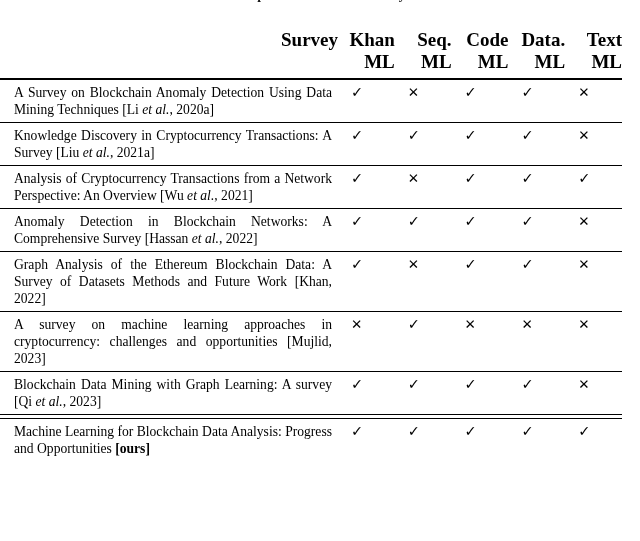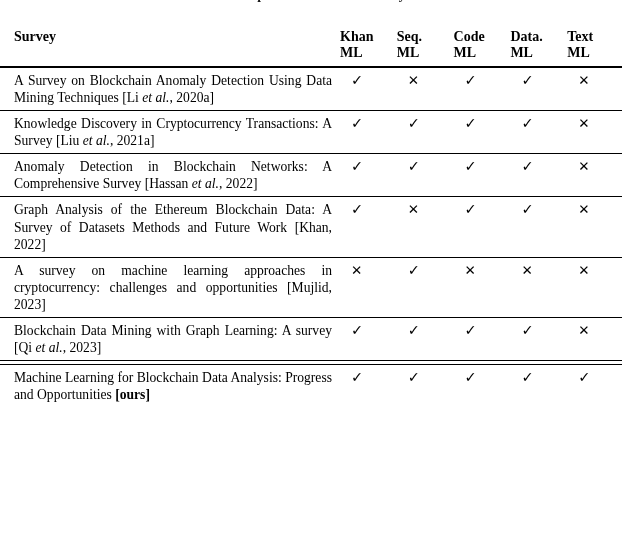--- a/index.html
+++ b/index.html
@@ -54,11 +54,11 @@
 
   thead th {
     font-weight: bold;
-    font-size: 14px;
+    font-size: 19px;
     line-height: 1.15;
     padding: 0 0 5px 0;
     vertical-align: top;
-    text-align: left;
+    text-align: right;
     border: none;
   }
   thead th.h-survey {

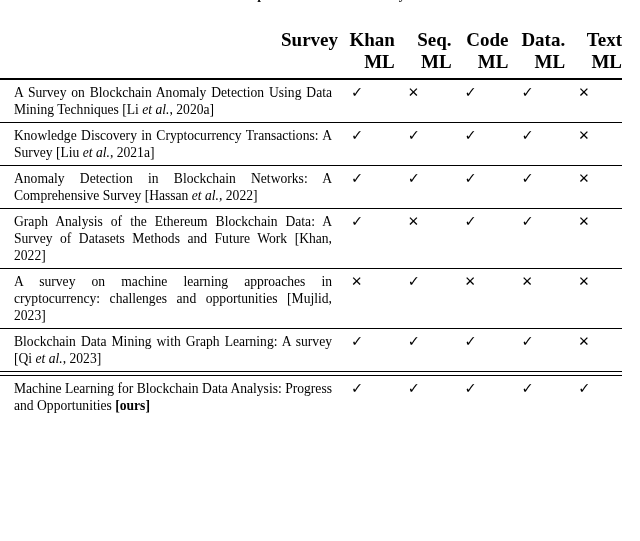--- a/index.html
+++ b/index.html
@@ -184,6 +184,14 @@
           <td class="t-mark"><span class="mark-cross">✕</span></td>
         </tr>
         <tr>
+          <td class="t-survey">Analysis of Cryptocurrency Transactions from a Network Perspective: An Overview [Wu <em class="it">et al.</em>, 2021]</td>
+          <td class="t-mark"><span class="mark-check">✓</span></td>
+          <td class="t-mark"><span class="mark-cross">✕</span></td>
+          <td class="t-mark"><span class="mark-check">✓</span></td>
+          <td class="t-mark"><span class="mark-check">✓</span></td>
+          <td class="t-mark"><span class="mark-check">✓</span></td>
+        </tr>
+        <tr>
           <td class="t-survey">Anomaly Detection in Blockchain Networks: A Comprehensive Survey [Hassan <em class="it">et al.</em>, 2022]</td>
           <td class="t-mark"><span class="mark-check">✓</span></td>
           <td class="t-mark"><span class="mark-check">✓</span></td>

